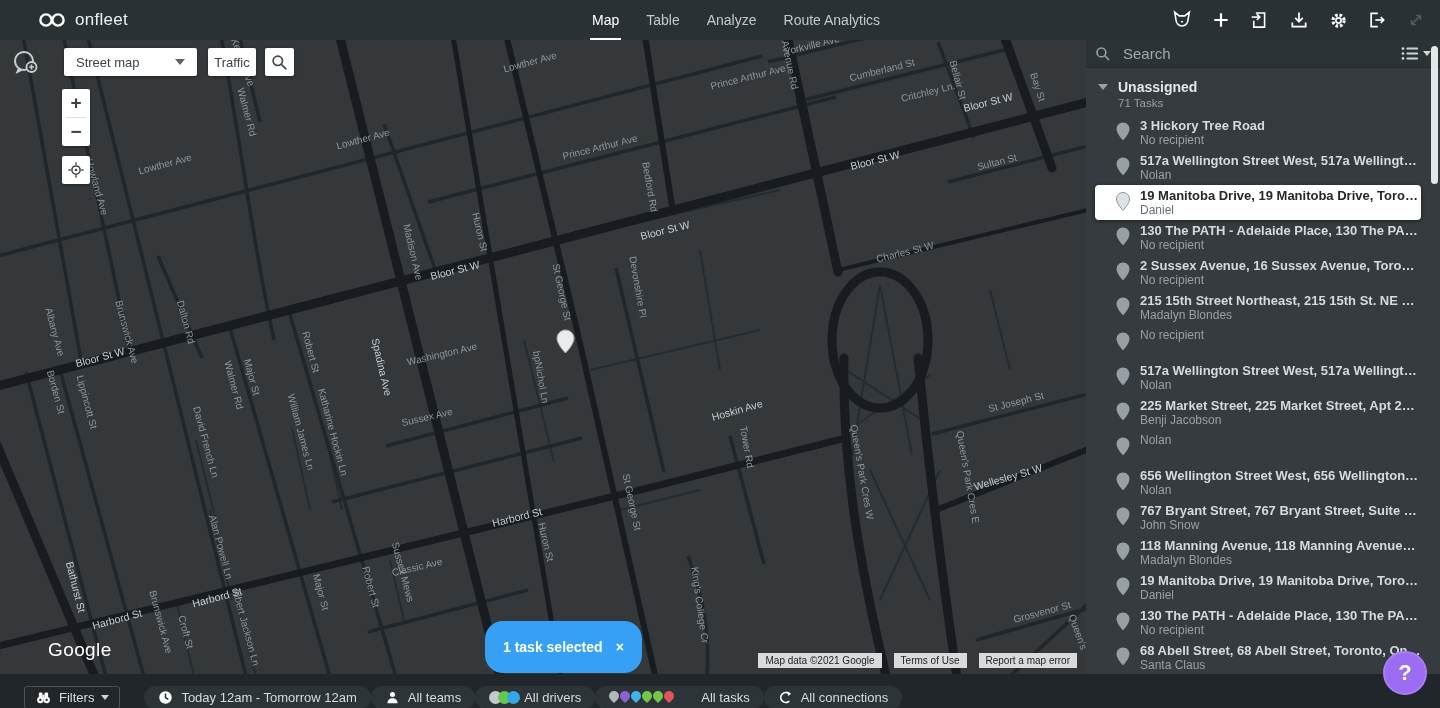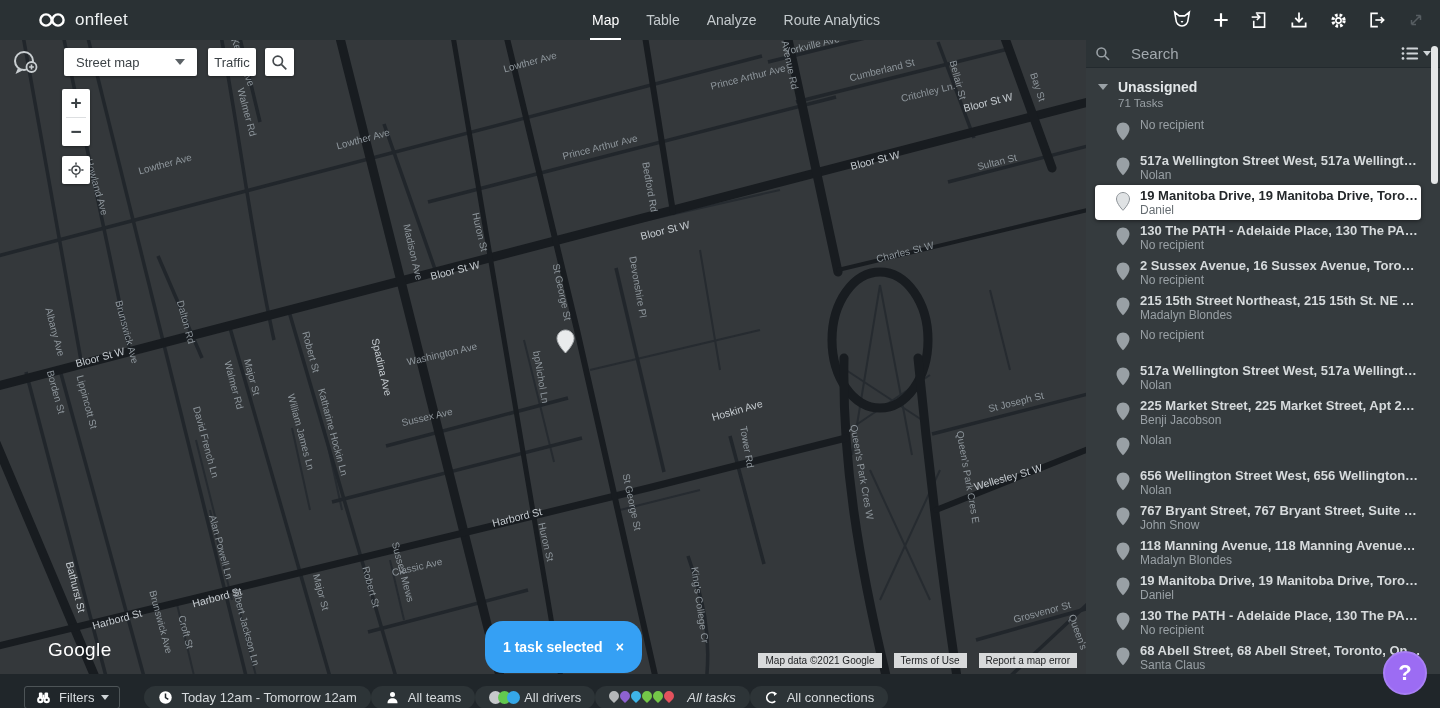--- a/index.html
+++ b/index.html
@@ -68,7 +68,7 @@
   .sidebar { position:absolute; left:1086px; top:40px; width:354px; height:634px;
              background:#353b3e; }
   .search-row { height:28px; background:#2c3336; border-bottom:1px solid #232a2e;
-                display:flex; align-items:center; padding:0 9px; gap:20px; }
+                display:flex; align-items:center; padding:0 9px; gap:12px; }
   .search-input { flex:1; background:transparent; border:none; outline:none;
                   color:#dfe3e5; font-size:15px; font-family:"Liberation Sans",sans-serif; }
   .search-input::placeholder { color:#a2a9ae; opacity:1; }

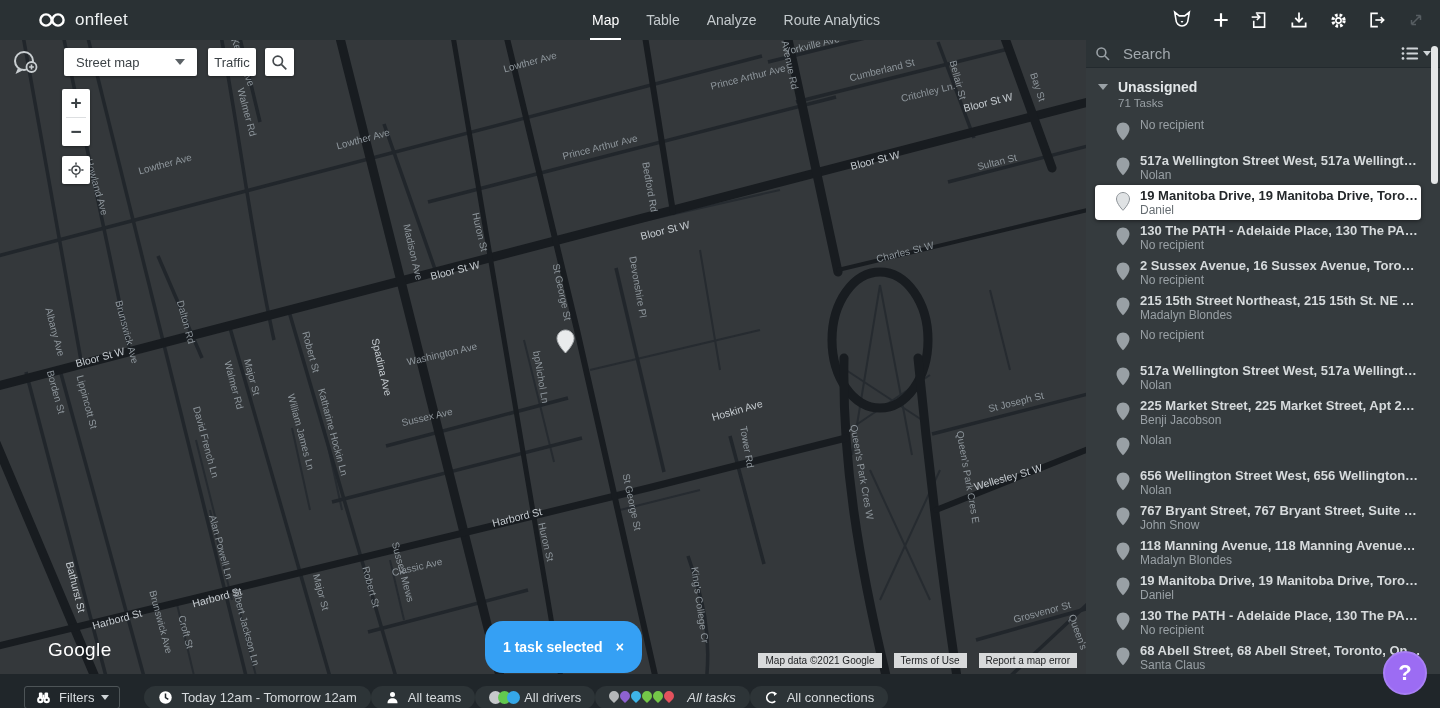--- a/index.html
+++ b/index.html
@@ -414,6 +414,7 @@
         <path d="M7,0.5 C3.4,0.5 0.5,3.4 0.5,7 C0.5,11.7 7,18.3 7,18.3 C7,18.3 13.5,11.7 13.5,7 C13.5,3.4 10.6,0.5 7,0.5 Z" fill="#99a0a5"></path>
       </svg>
     </span>
+    <div class="task-title">3 Hickory Tree Road</div>
     <div class="task-recipient">No recipient</div>
   </div>
         <div class="task">

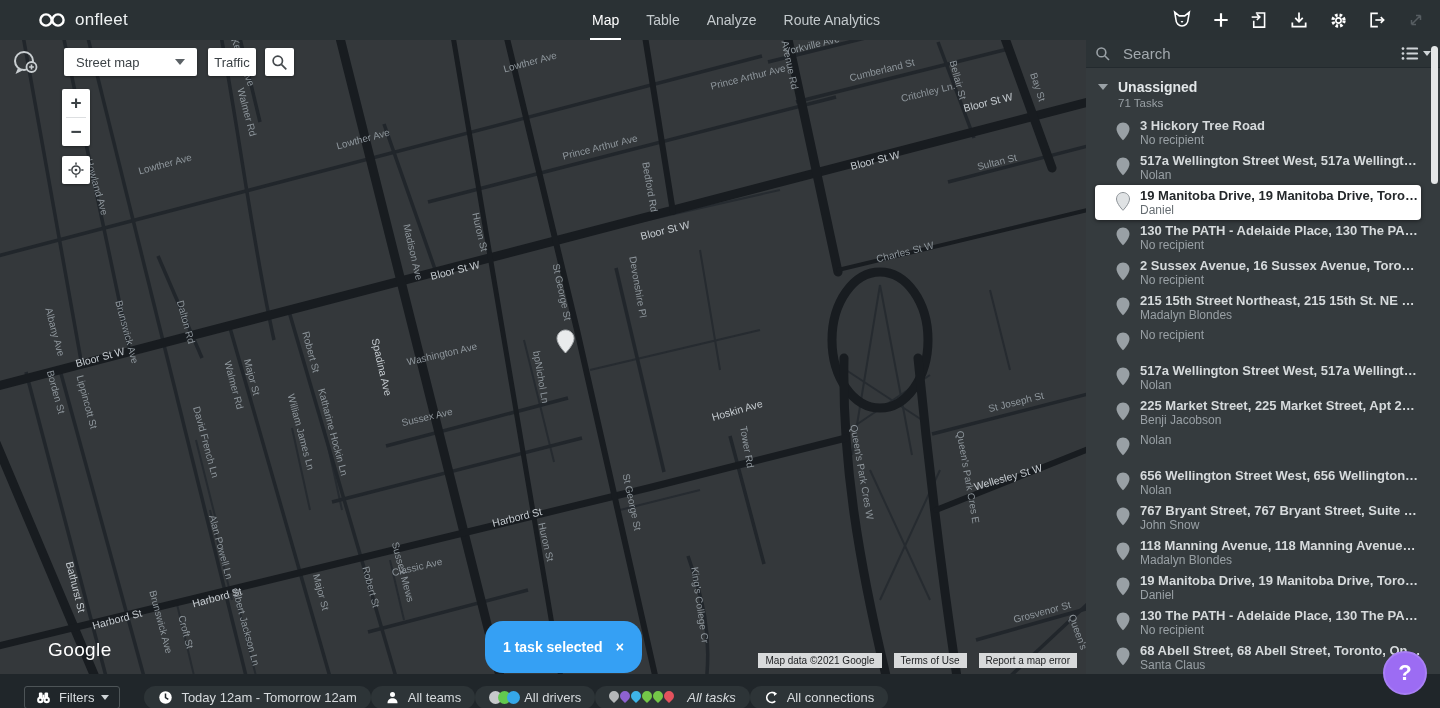--- a/index.html
+++ b/index.html
@@ -606,7 +606,7 @@
         <span class="mini-pin" style="background: rgb(116, 199, 72);"></span>
         <span class="mini-pin" style="background: rgb(228, 82, 93);"></span>
       </span>
-    <span style="margin-left:5px;font-style:italic;">All tasks</span>
+    <span style="margin-left:19px;">All tasks</span>
   </div>
 
   <div class="fpill">

